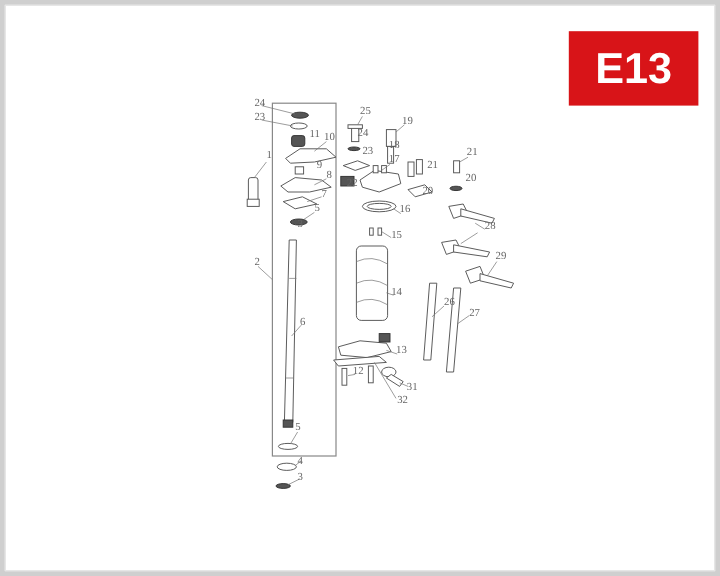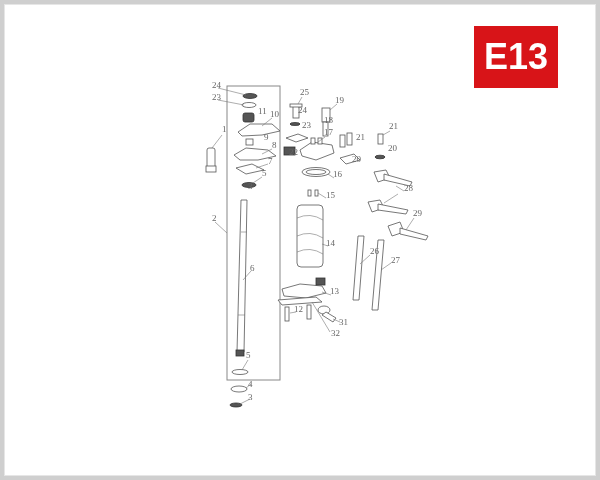--- a/index.html
+++ b/index.html
@@ -16,7 +16,7 @@
     border: 1px solid #e6e6e6;
   }
   .badge {
-    position: absolute; left: 474px; top: 26px; width: 84px; height: 62px;
+    position: absolute; left: 474px; top: 26px; width: 108px; height: 62px;
     background: #d81418; color: #ffffff;
     font-family: "Liberation Sans", sans-serif; font-weight: bold;
     font-size: 36px; line-height: 62px; text-align: center; letter-spacing: 0px;

